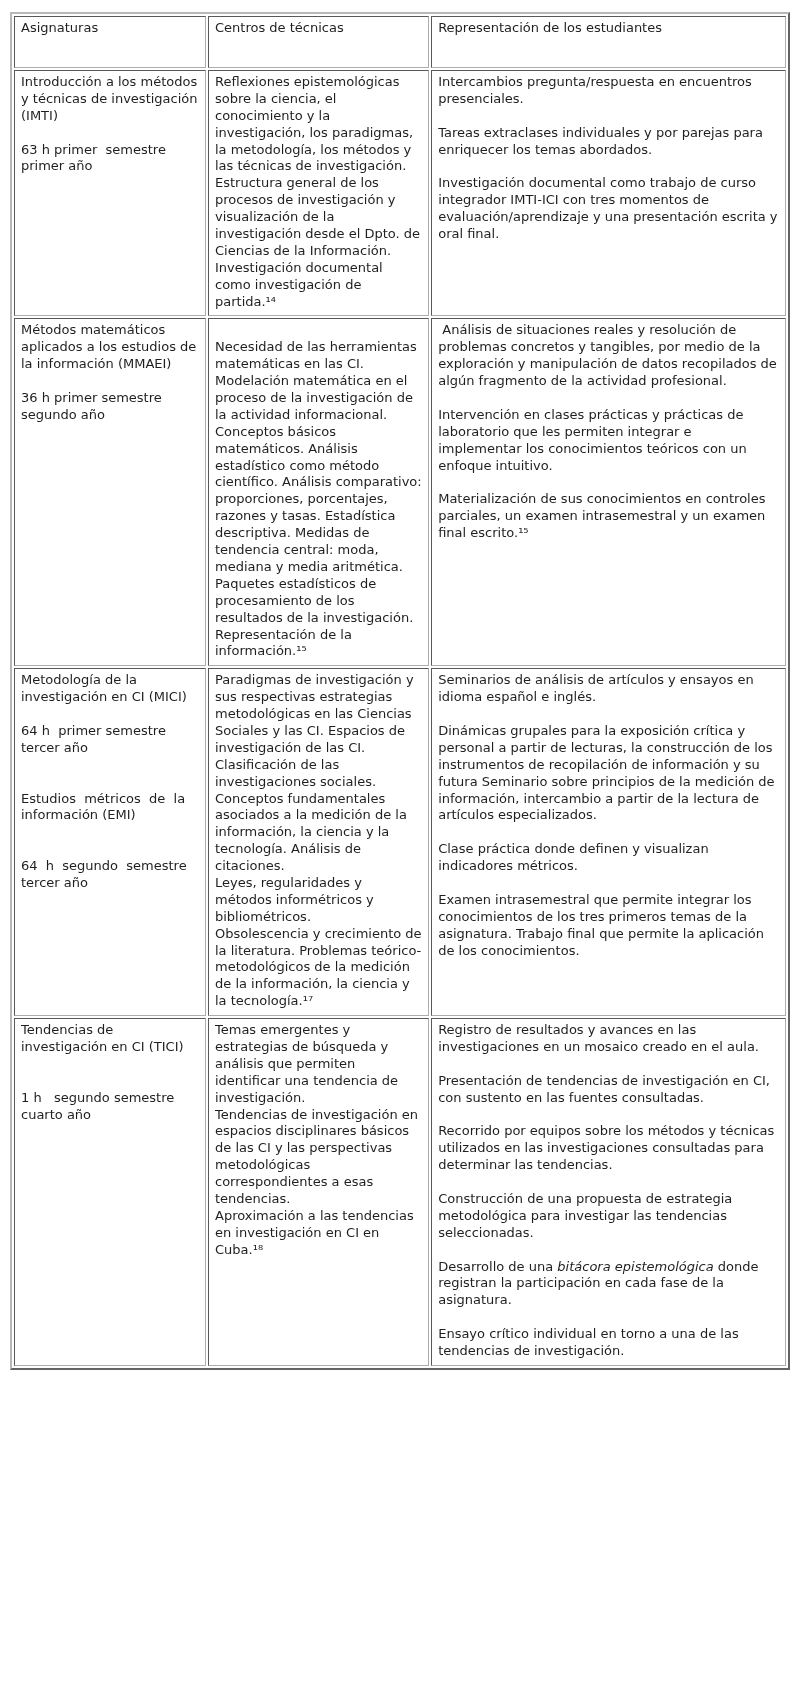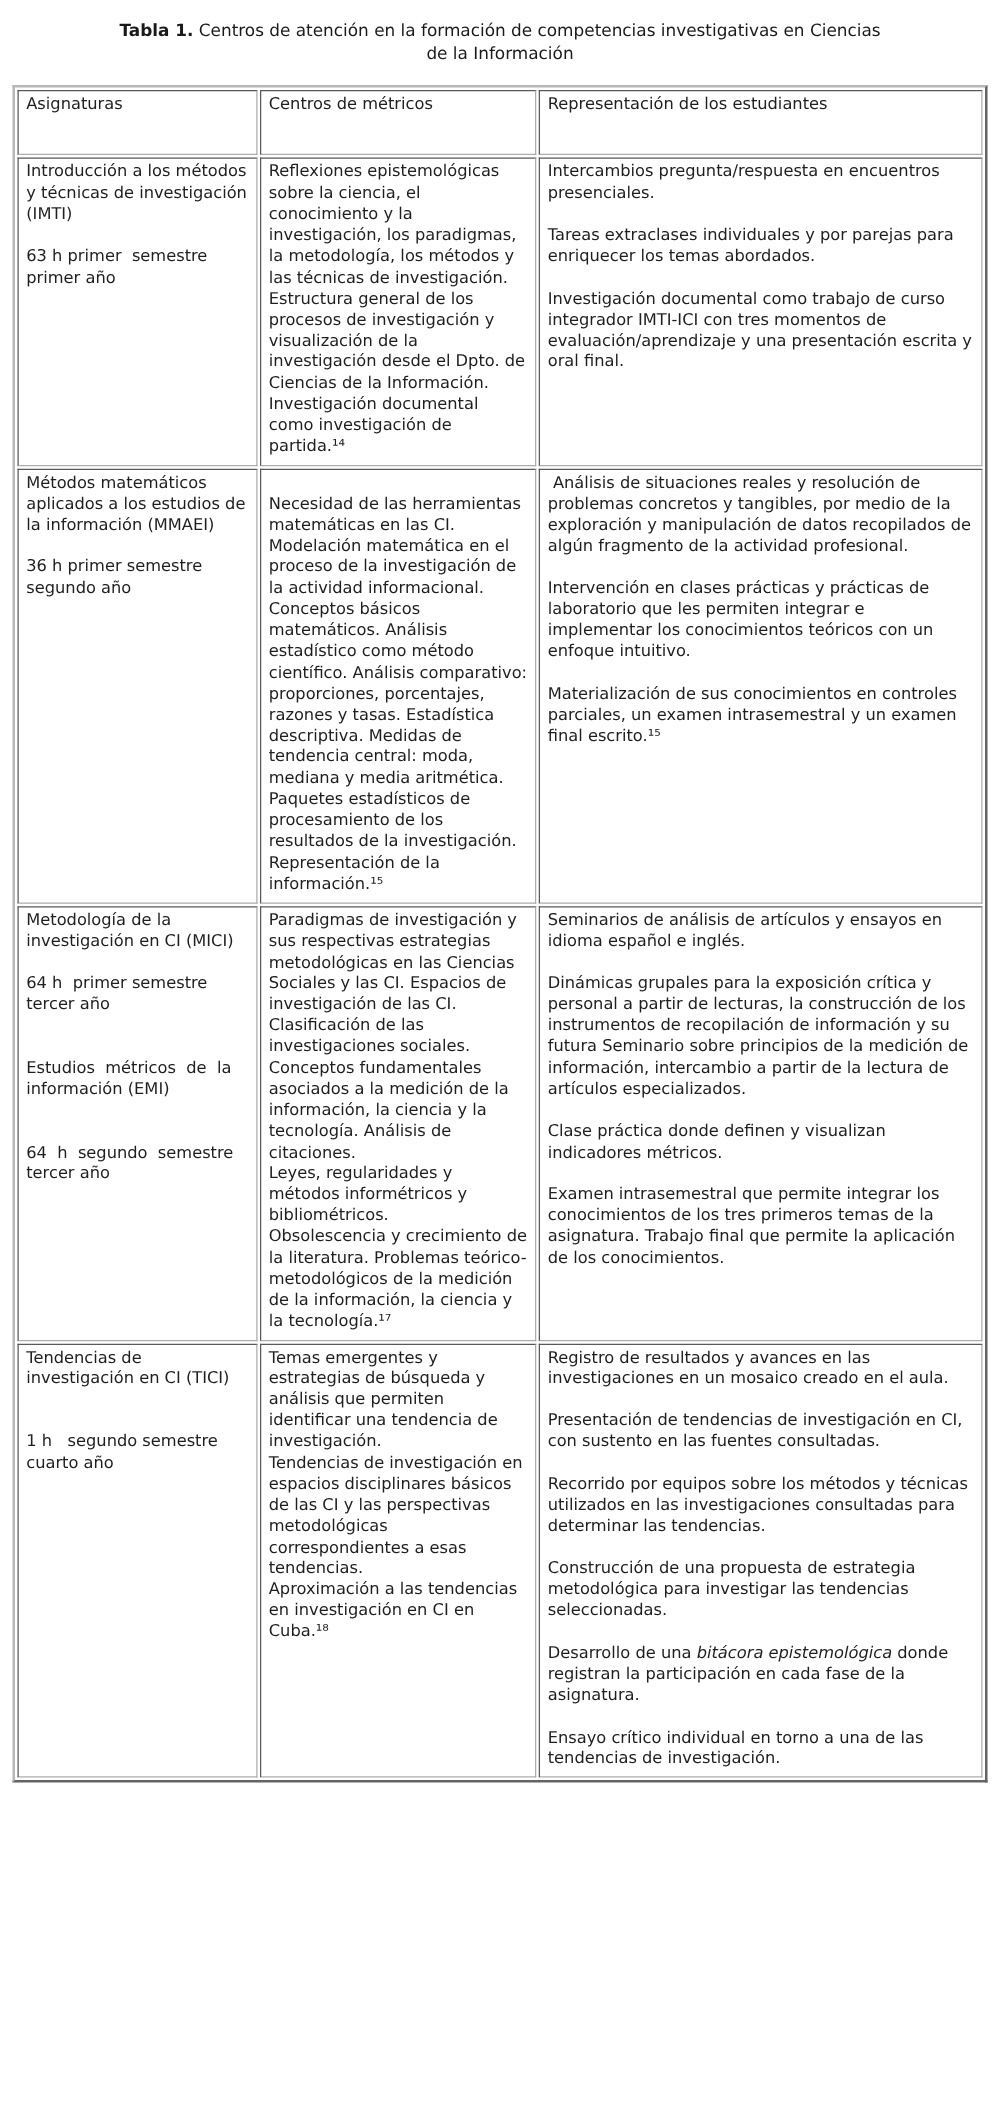--- a/index.html
+++ b/index.html
@@ -54,7 +54,6 @@
 
 <div class="page">
 
-  <p class="caption"><span class="cap-label">Tabla 1.</span><span> Centros de atención en la formación de competencias investigativas en Ciencias de la Información</span></p>
 
   <table class="data-table">
     <colgroup>

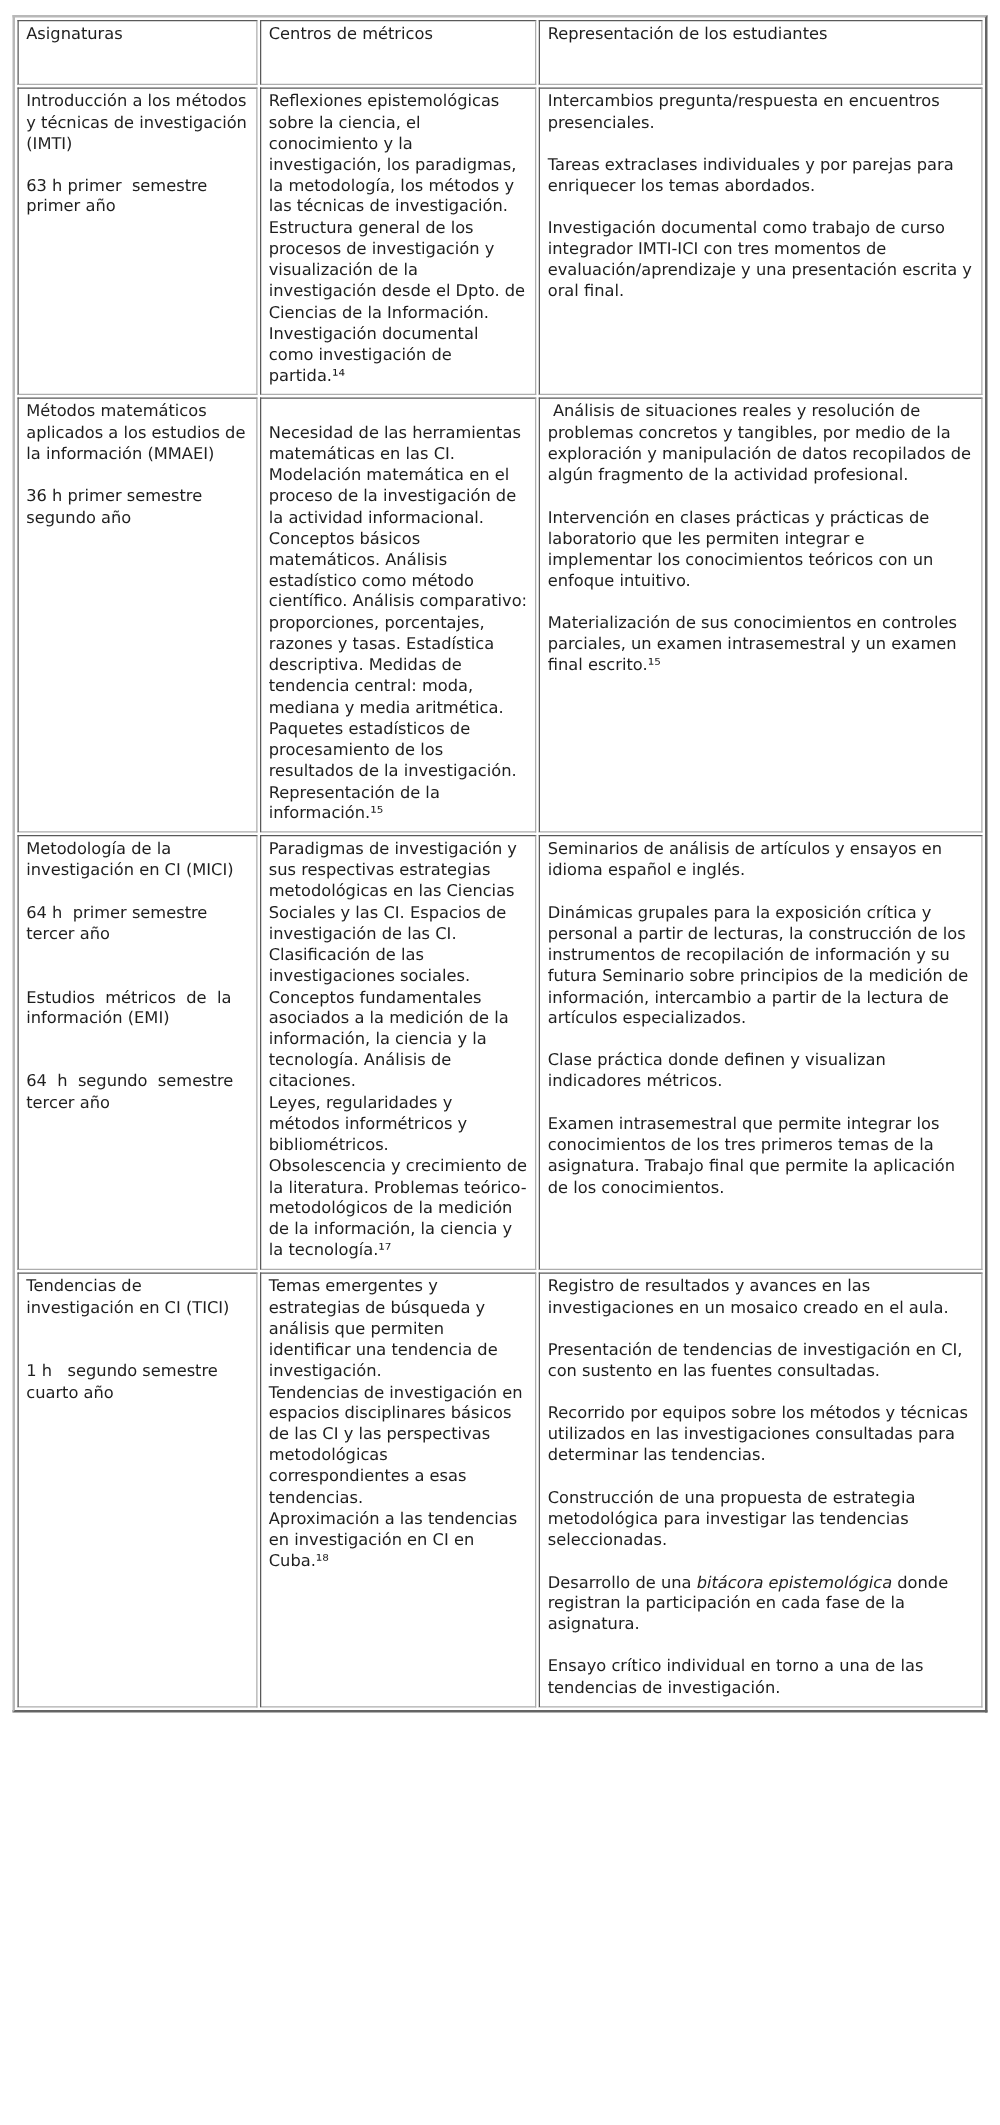--- a/index.html
+++ b/index.html
@@ -64,7 +64,7 @@
     <thead>
       <tr>
         <th>Asignaturas</th>
-        <th>Centros de métricos</th>
+        <th>Centros de técnicas</th>
         <th>Representación de los estudiantes</th>
       </tr>
     </thead>

